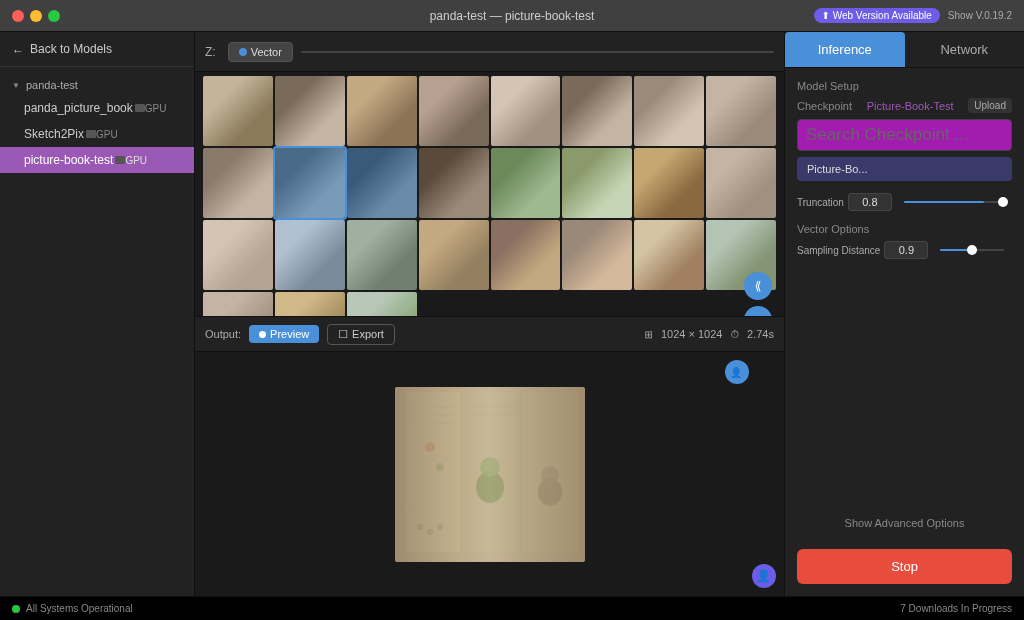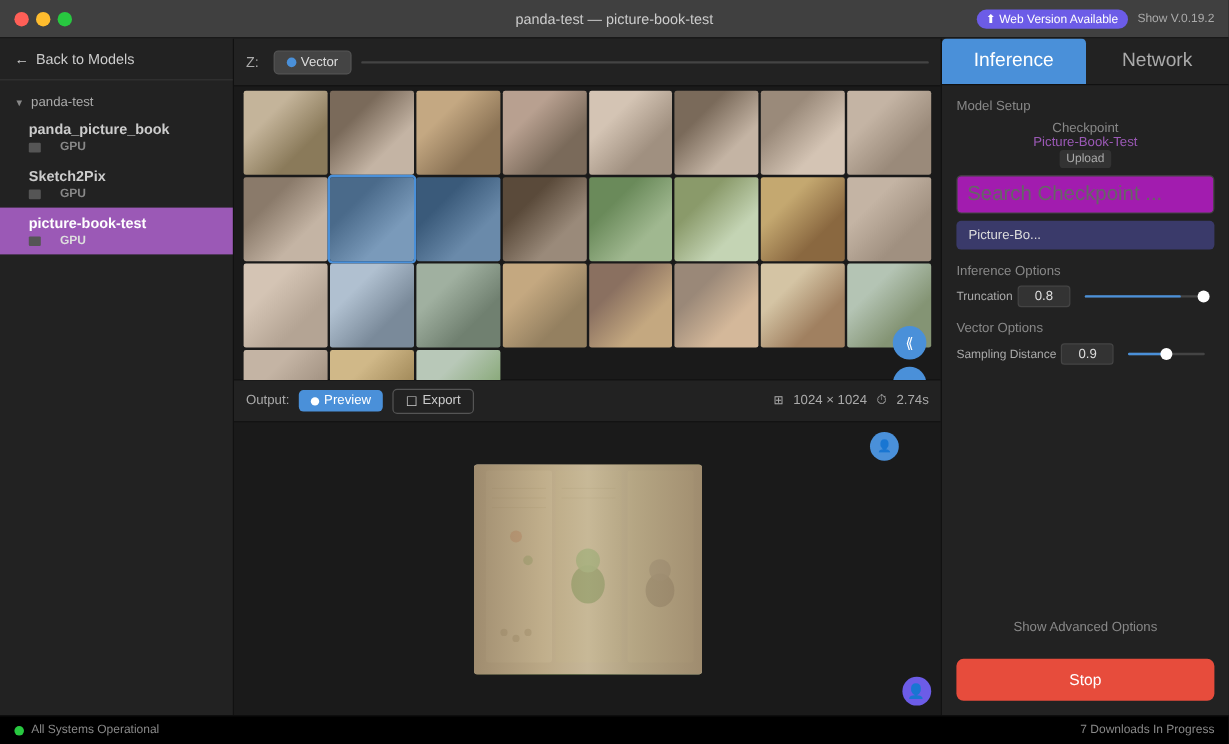--- a/index.html
+++ b/index.html
@@ -325,7 +325,7 @@
       flex: 1;
       padding: 10px;
       text-align: center;
-      font-size: 16px;
+      font-size: 13px;
       color: #aaa;
       cursor: pointer;
     }

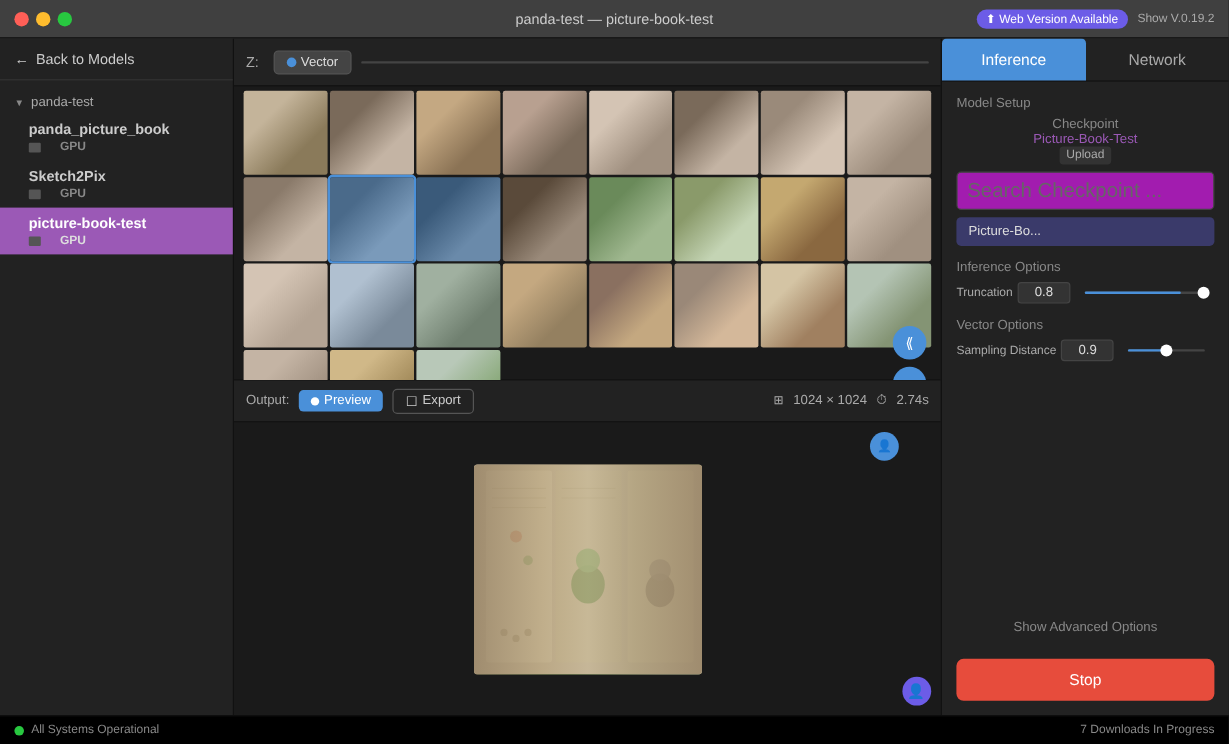--- a/index.html
+++ b/index.html
@@ -111,9 +111,8 @@
       color: #ccc;
       cursor: pointer;
       display: flex;
-      flex-direction: column;
+      flex-direction: row;
       gap: 2px;
-      font-weight: bold;
     }
     .sidebar-item.active {
       background: #9b59b6;

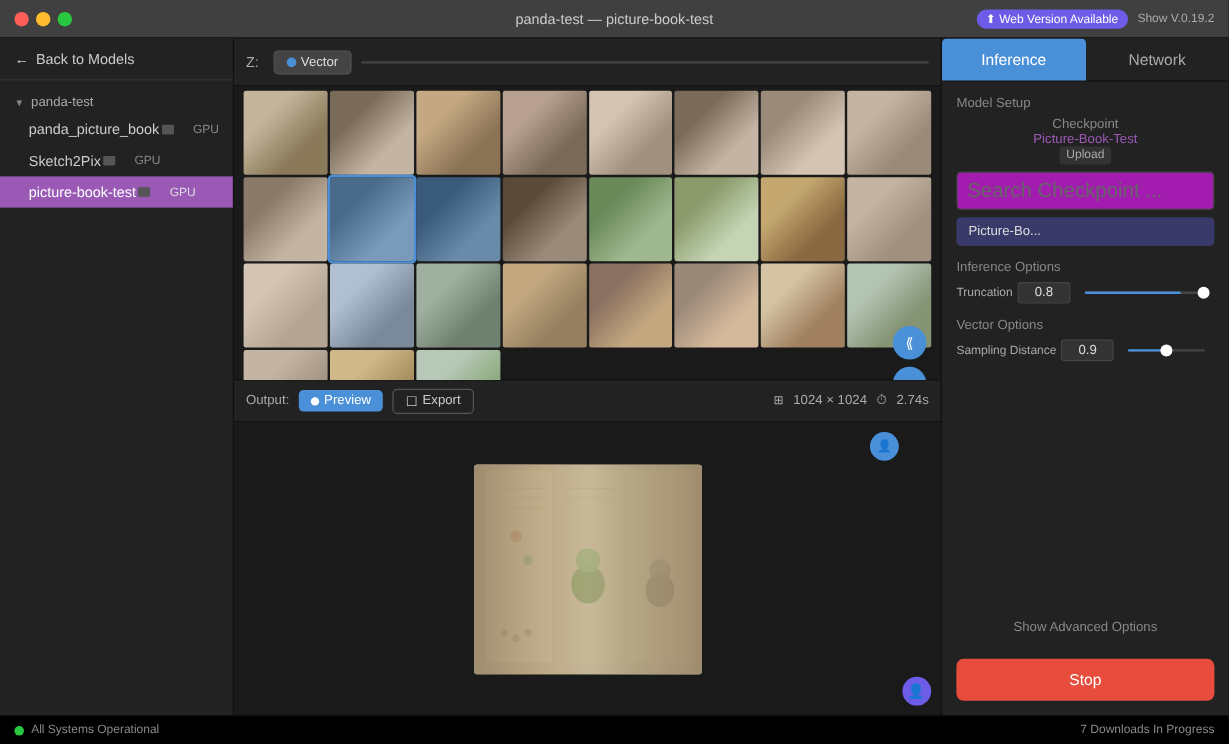--- a/index.html
+++ b/index.html
@@ -122,7 +122,7 @@
     .gpu-tag {
       display: flex;
       align-items: center;
-      gap: 16px;
+      gap: 0;
       font-size: 10px;
       color: #888;
     }

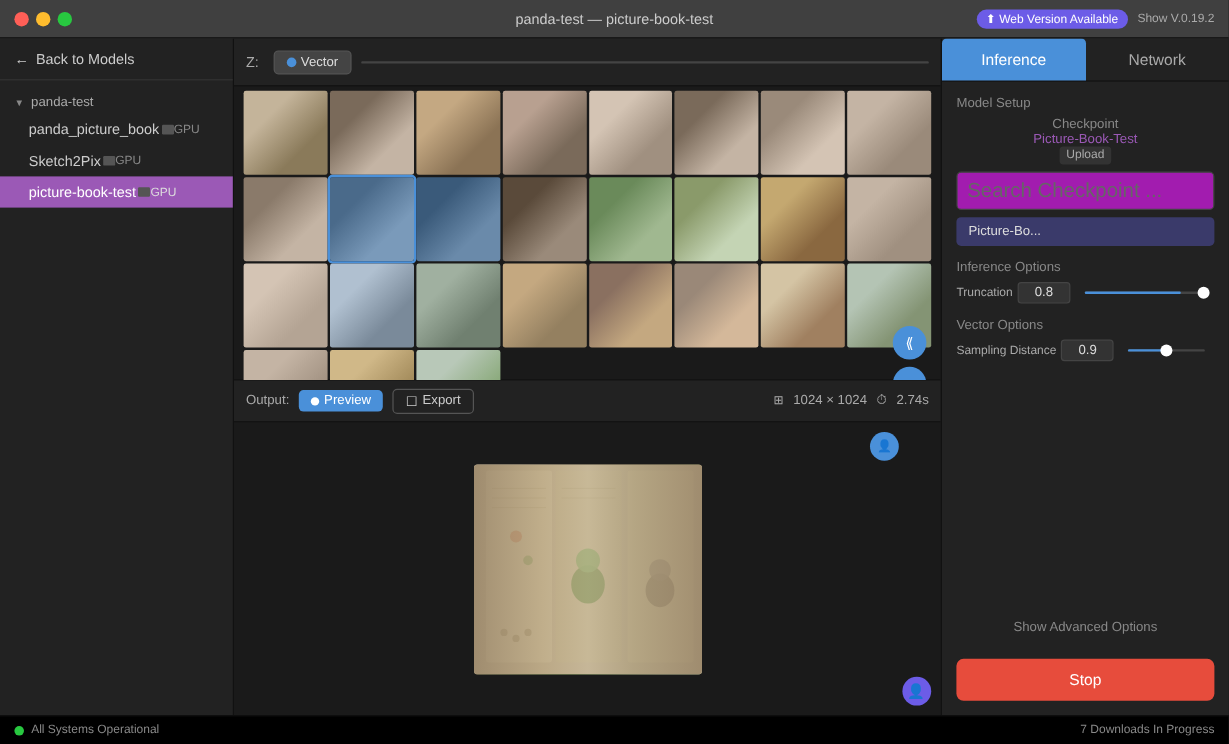--- a/index.html
+++ b/index.html
@@ -351,7 +351,6 @@
       align-items: center;
       justify-content: space-between;
       margin-bottom: 6px;
-      flex-direction: column;
     }
     .checkpoint-label {
       font-size: 11px;

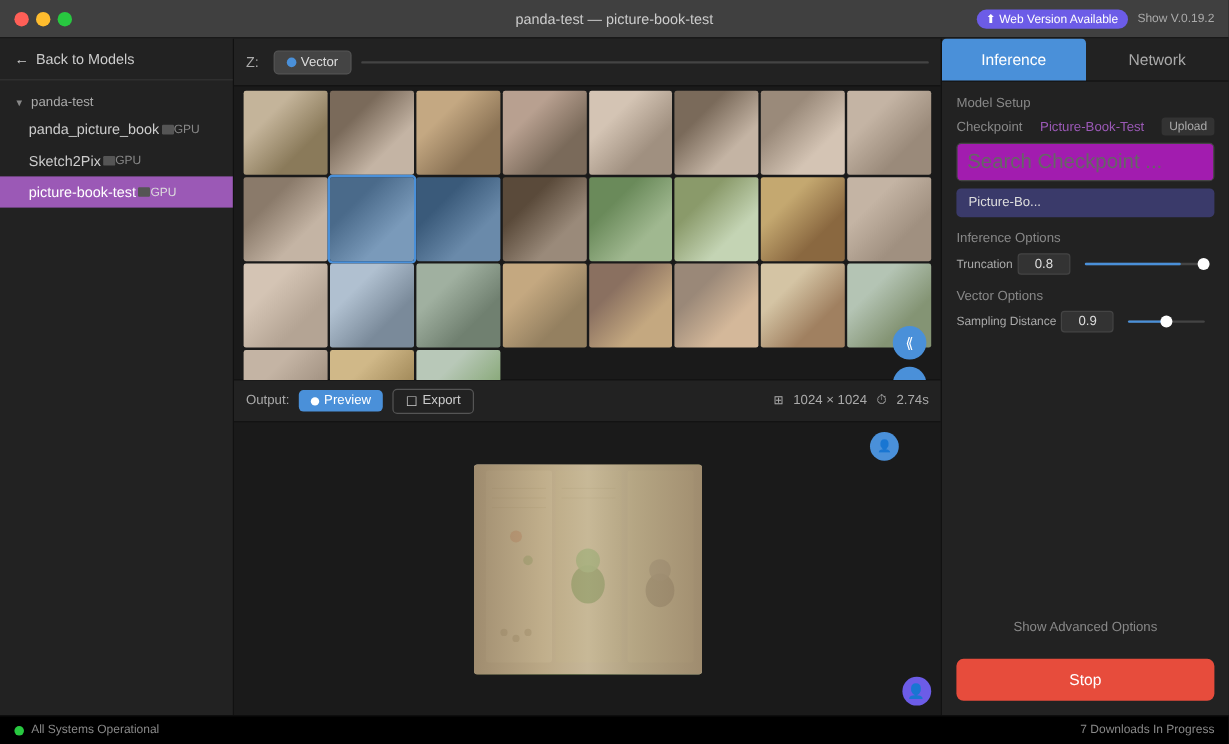--- a/index.html
+++ b/index.html
@@ -747,7 +747,6 @@
       </div>
 
       <div>
-        <div class="section-title">Inference Options</div>
         <div style="display:flex; align-items:center; gap:4px;">
           <span class="option-label">Truncation</span>
           <span class="option-value">0.8</span>

